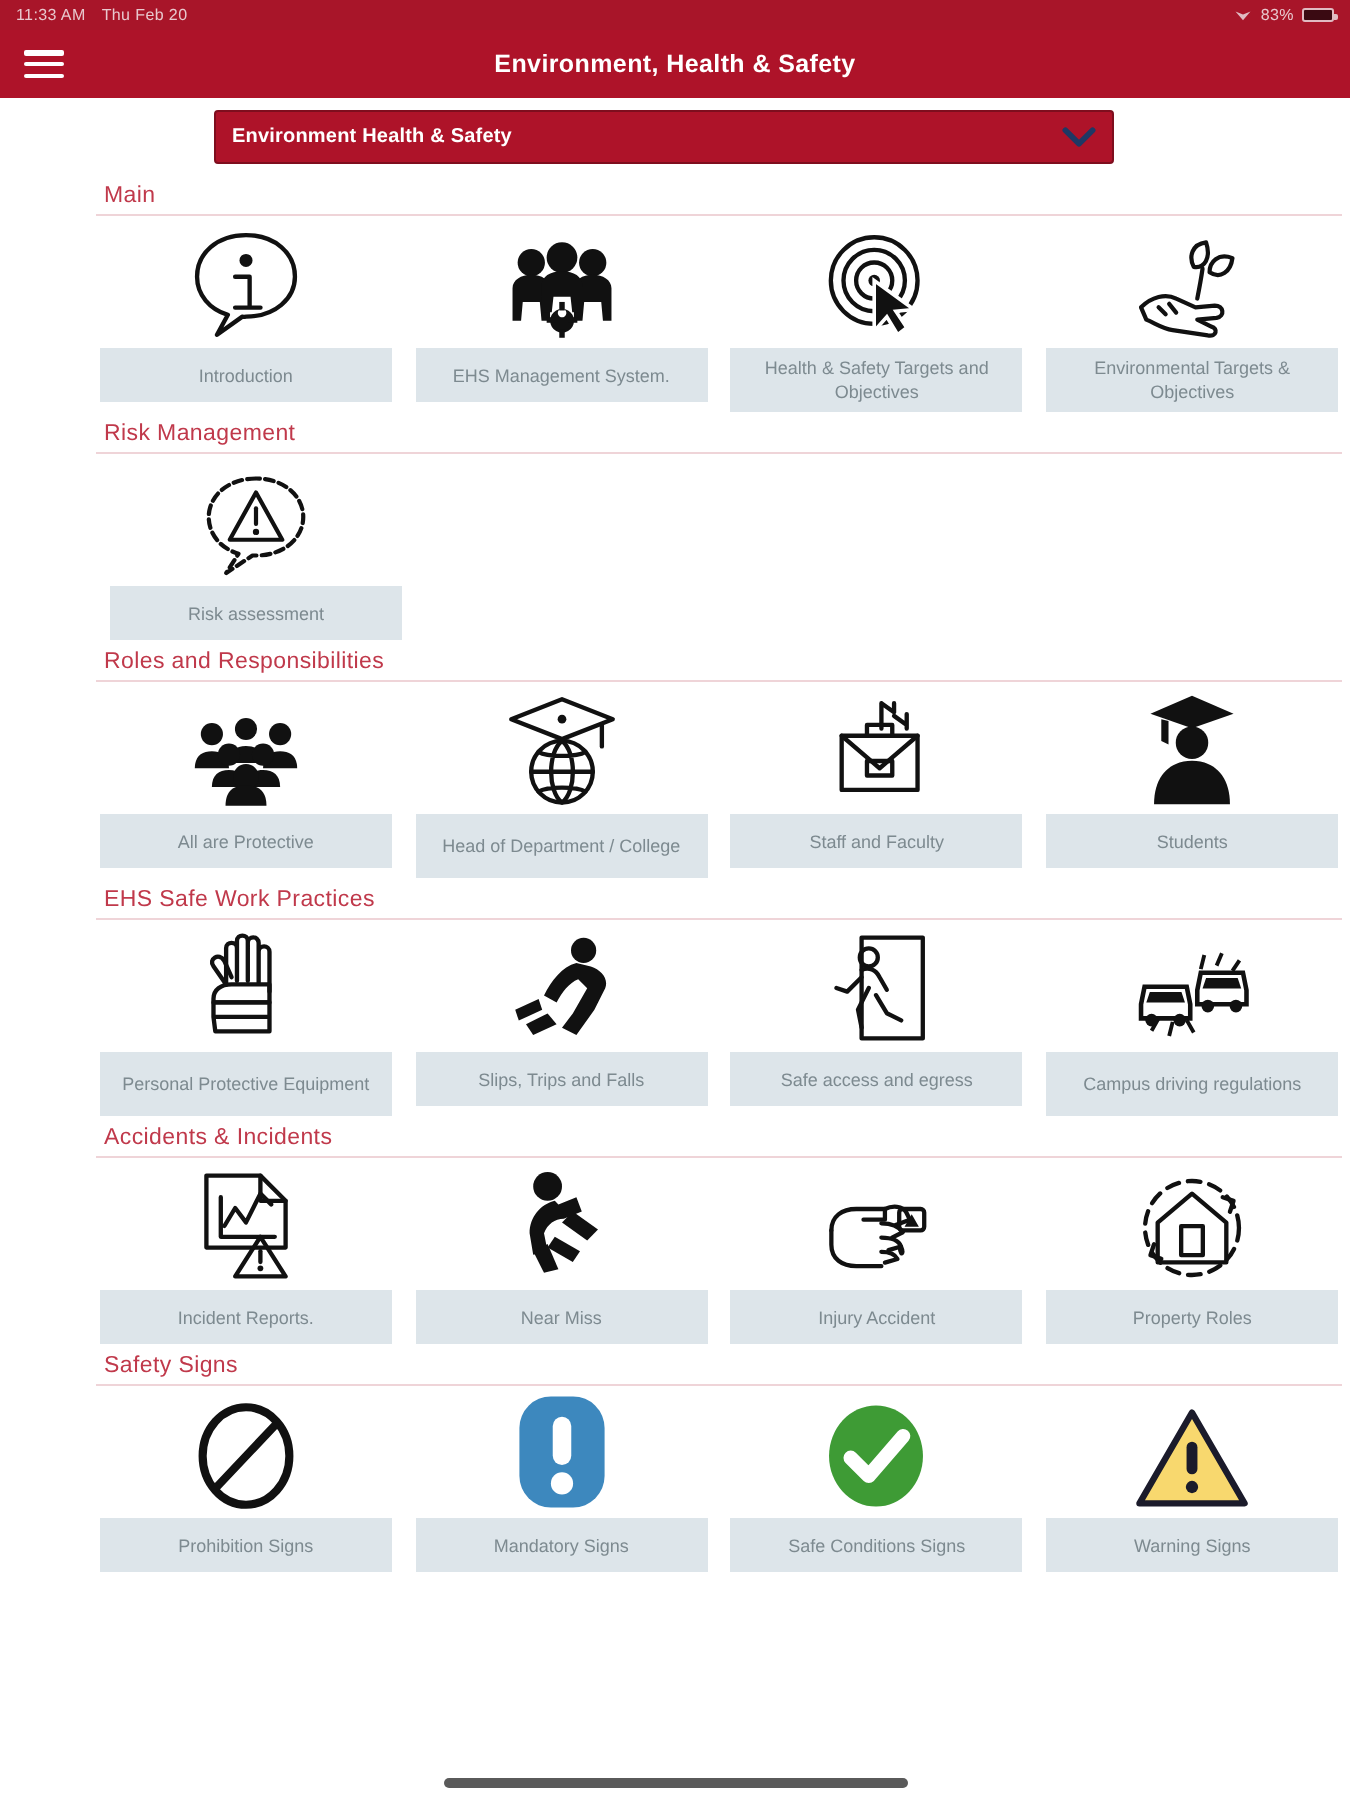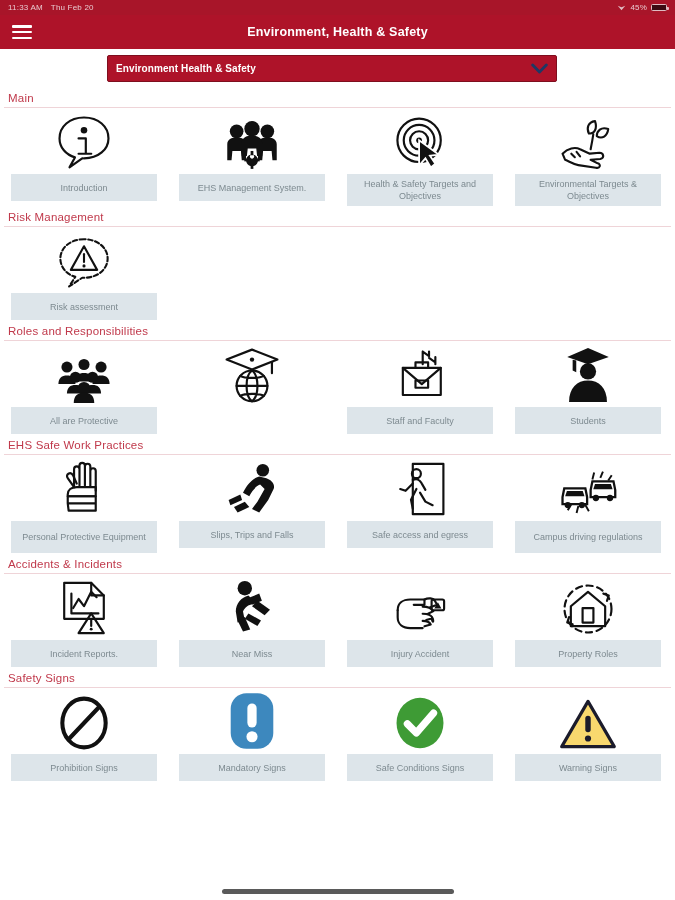--- a/index.html
+++ b/index.html
@@ -105,7 +105,7 @@
       <svg class="wifi-ico" viewBox="0 0 12 9">
         <path d="M1 2.2 L6 8 L11 2.2 L6 4.2 Z" fill="#E0BBC2"></path>
       </svg>
-      <span>45%</span>
+      <span>83%</span>
       <span class="batt"></span>
     </div>
   </div>

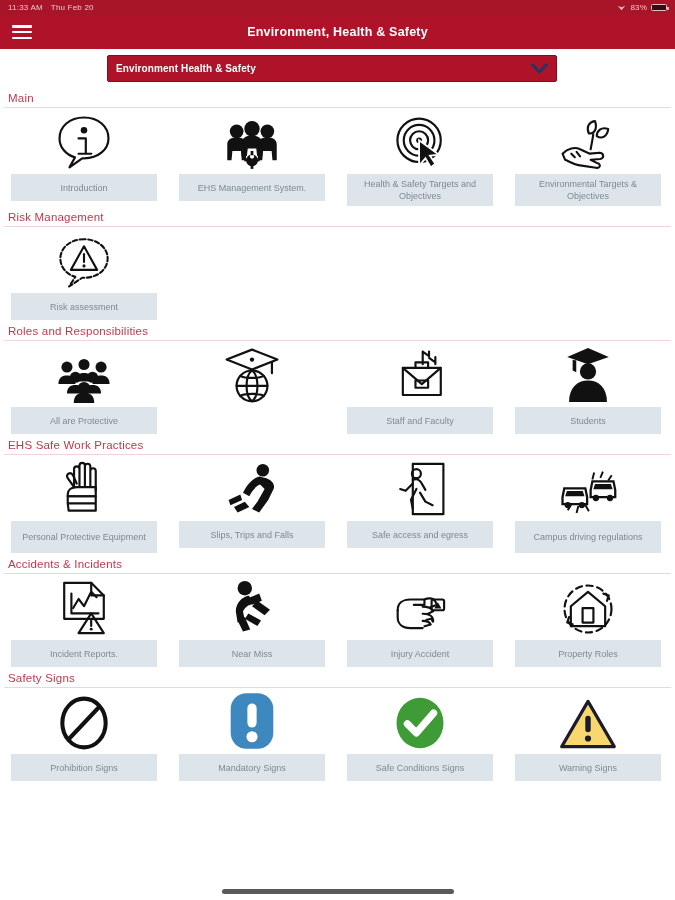--- a/index.html
+++ b/index.html
@@ -59,7 +59,7 @@
   .chev { margin-left: auto; width: 17px; height: 11px; display: block; }
 
   
-  .content { padding: 0 0 12px 0; }
+  .content { padding: 0 0 12px 0; margin-left: 44px; }
   .section { margin-bottom: 3px; }
   .section-title {
     color: #C0394B; font-size: 11.5px; letter-spacing: .2px;

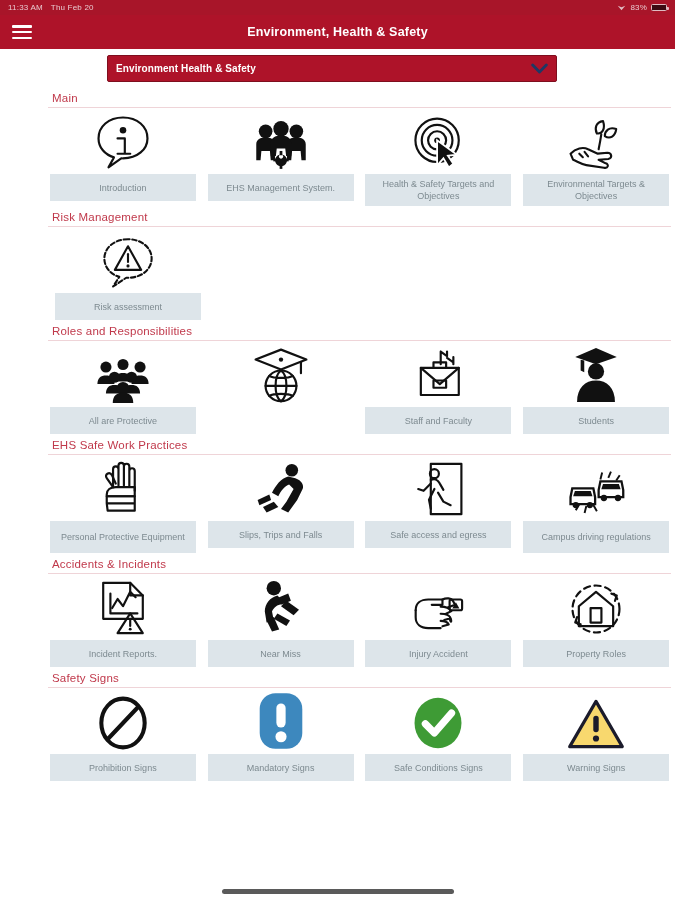--- a/index.html
+++ b/index.html
@@ -239,6 +239,7 @@
     <path d="M15 44 H49 M32 27 C24 33 24 55 32 61 M32 27 C40 33 40 55 32 61 M19 33 C24 36 40 36 45 33 M19 55 C24 52 40 52 45 55" stroke="#111" fill="none" stroke-width="2.4" stroke-linecap="round" stroke-linejoin="round"></path>
               </svg>
             </div>
+            <div class="tile two-line">Head of Department / College</div>
           </div>
           <div class="cell">
             <div class="icon-box">

